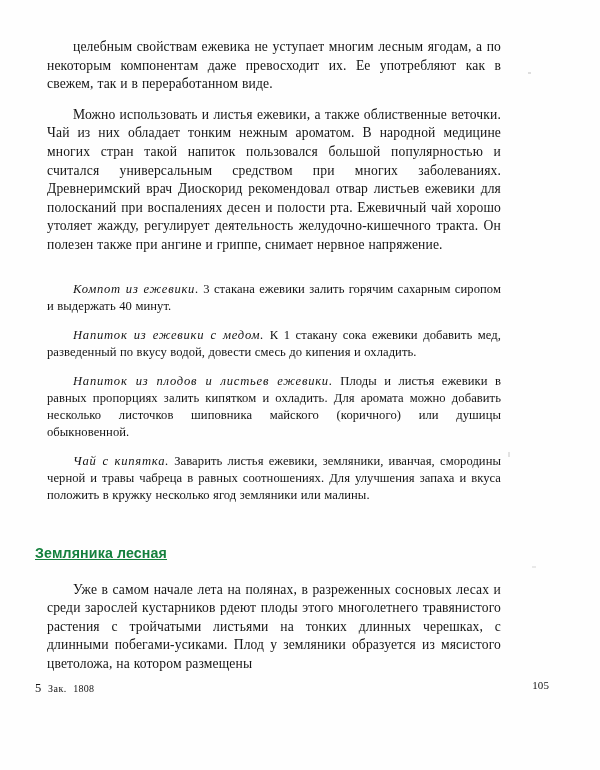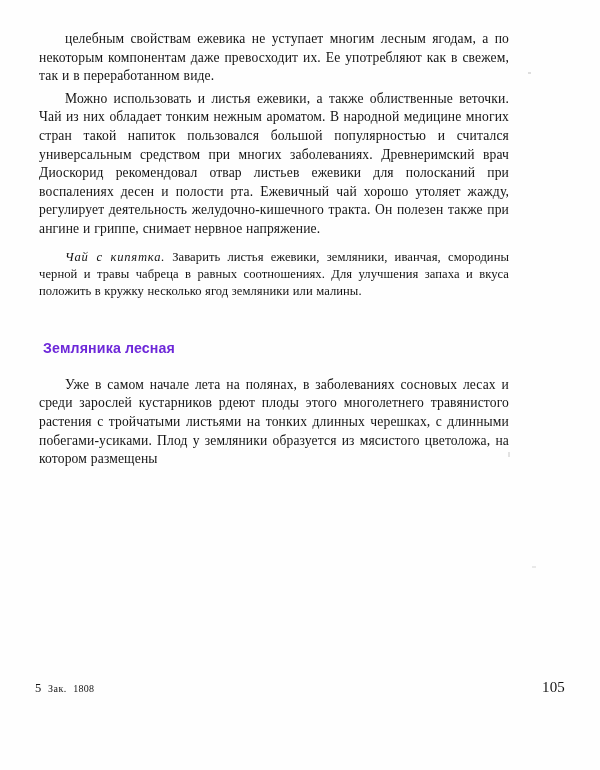--- a/index.html
+++ b/index.html
@@ -24,7 +24,7 @@
     width: 478px;
   }
   p {
-    margin: 4px;
+    margin: 12px;
     text-align: justify;
     text-justify: inter-word;
     -webkit-hyphens: none;

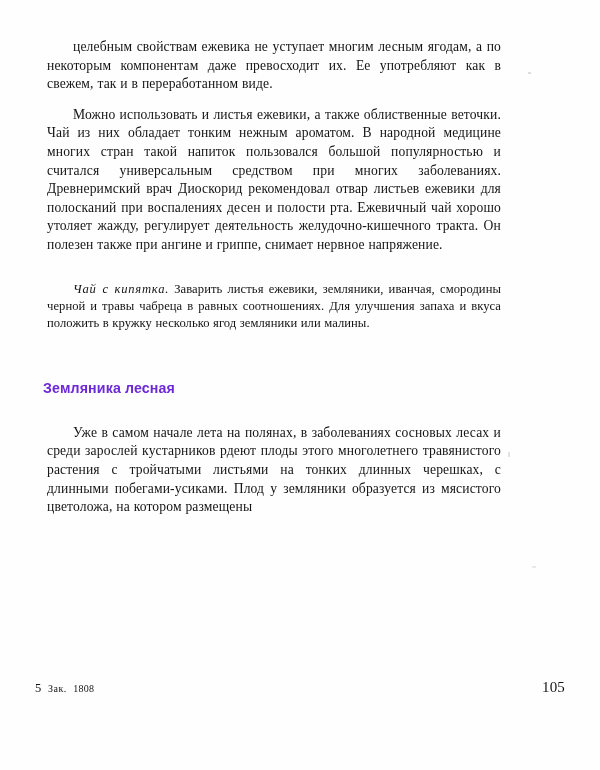--- a/index.html
+++ b/index.html
@@ -116,6 +116,7 @@
 
     <div class="gap-recipes-top"></div>
 
+    <p class="recipe-par"><span class="recipe-name">Компот из ежевики.</span><span> 3 стакана ежевики залить горячим сахарным сиропом и выдержать 40 минут.</span></p>
 
 
 

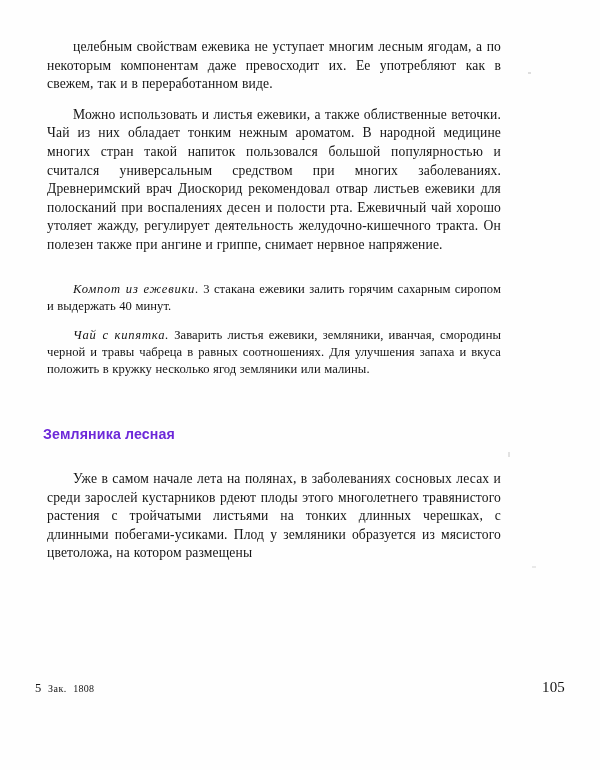--- a/index.html
+++ b/index.html
@@ -119,6 +119,7 @@
     <p class="recipe-par"><span class="recipe-name">Компот из ежевики.</span><span> 3 стакана ежевики залить горячим сахарным сиропом и выдержать 40 минут.</span></p>
 
 
+    <p class="recipe-par"><span class="recipe-name">Напиток из ежевики с медом.</span><span> К 1 стакану сока ежевики добавить мед, разведенный по вкусу водой, довести смесь до кипения и охладить.</span></p>
 
 
     <p class="recipe-par"><span class="recipe-name">Чай с кипятка.</span><span> Заварить листья ежевики, земляники, иванчая, смородины черной и травы чабреца в равных соотношениях. Для улучшения запаха и вкуса положить в кружку несколько ягод земляники или малины.</span></p>

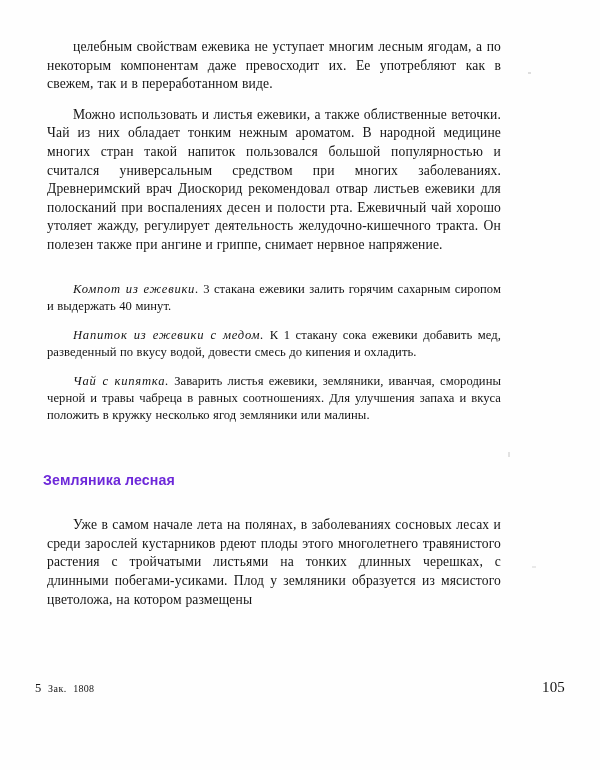--- a/index.html
+++ b/index.html
@@ -121,6 +121,7 @@
 
     <p class="recipe-par"><span class="recipe-name">Напиток из ежевики с медом.</span><span> К 1 стакану сока ежевики добавить мед, разведенный по вкусу водой, довести смесь до кипения и охладить.</span></p>
 
+    <p class="recipe-par"><span class="recipe-name">Напиток из плодов и листьев ежевики.</span><span> Плоды и листья ежевики в равных пропорциях залить кипятком и охладить. Для аромата можно добавить несколько листочков шиповника майского (коричного) или душицы обыкновенной.</span></p>
 
     <p class="recipe-par"><span class="recipe-name">Чай с кипятка.</span><span> Заварить листья ежевики, земляники, иванчая, смородины черной и травы чабреца в равных соотношениях. Для улучшения запаха и вкуса положить в кружку несколько ягод земляники или малины.</span></p>
 

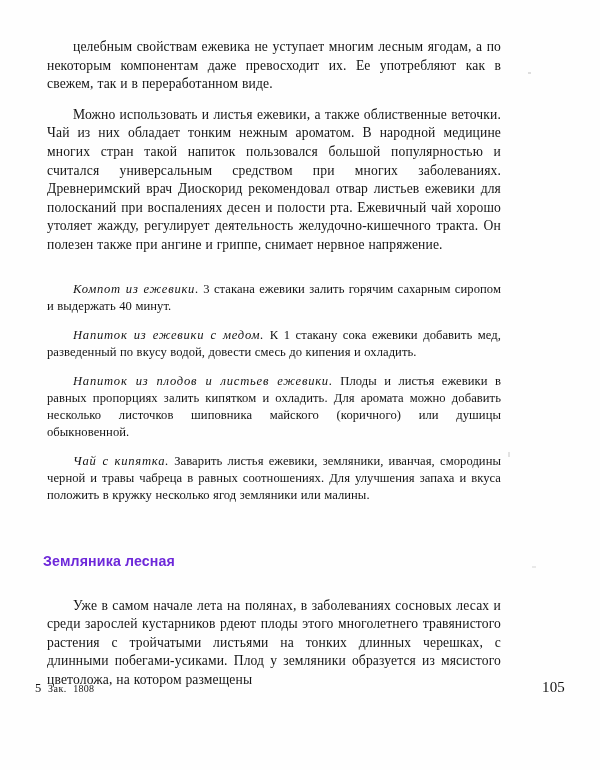--- a/index.html
+++ b/index.html
@@ -55,9 +55,10 @@
     font-weight: bold;
     font-size: 14.2px;
     line-height: 18px;
-    margin: 8px;
+    margin: 0;
     letter-spacing: 0.01em;
-    color: #6d28d9;
+    color: #15803d;
+    text-decoration: underline;
   }
   .gap-before-heading { height: 27px; }
   .gap-after-heading  { height: 7px; }

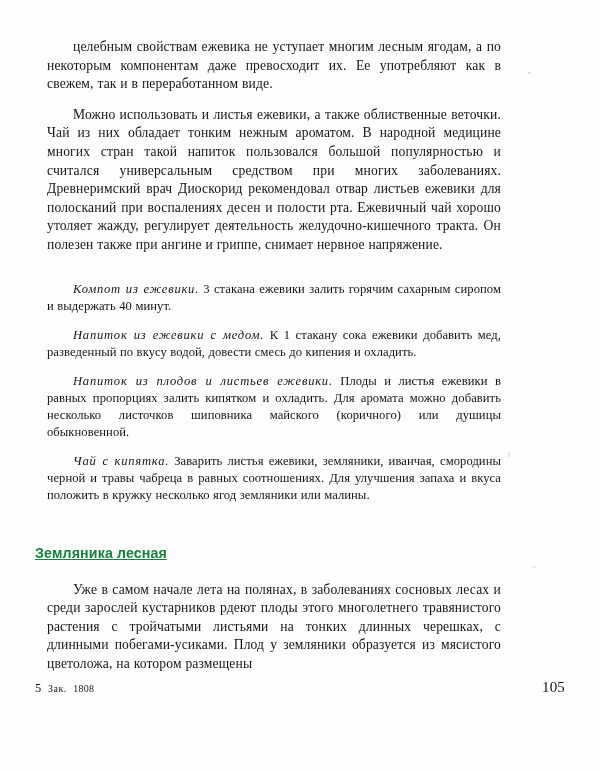--- a/index.html
+++ b/index.html
@@ -132,7 +132,7 @@
 
     <div class="gap-after-heading"></div>
 
-    <p class="body-par">Уже в самом начале лета на полянах, в заболеваниях сосновых лесах и среди зарослей кустарников рдеют плоды этого многолетнего травянистого растения с тройчатыми листьями на тонких  длинных  черешках, с длинными побегами-усиками. Плод у земляники образуется из мясистого цветоложа, на котором размещены</p>
+    <p class="body-par">Уже в самом начале лета на полянах, в разреженных сосновых лесах и среди зарослей кустарников рдеют плоды этого многолетнего травянистого растения с тройчатыми листьями на тонких  длинных  черешках, с длинными побегами-усиками. Плод у земляники образуется из мясистого цветоложа, на котором размещены</p>
 
   </div>
 

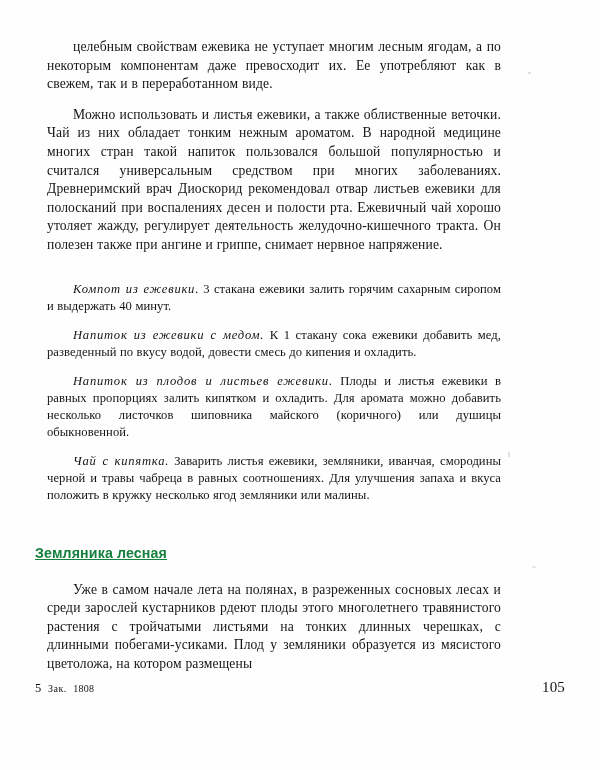--- a/index.html
+++ b/index.html
@@ -92,9 +92,9 @@
   }
   .footer-right {
     position: absolute;
-    right: 0;
+    right: 16px;
     top: -2px;
-    font-size: 15px;
+    font-size: 11px;
     letter-spacing: 0.01em;
   }
   

